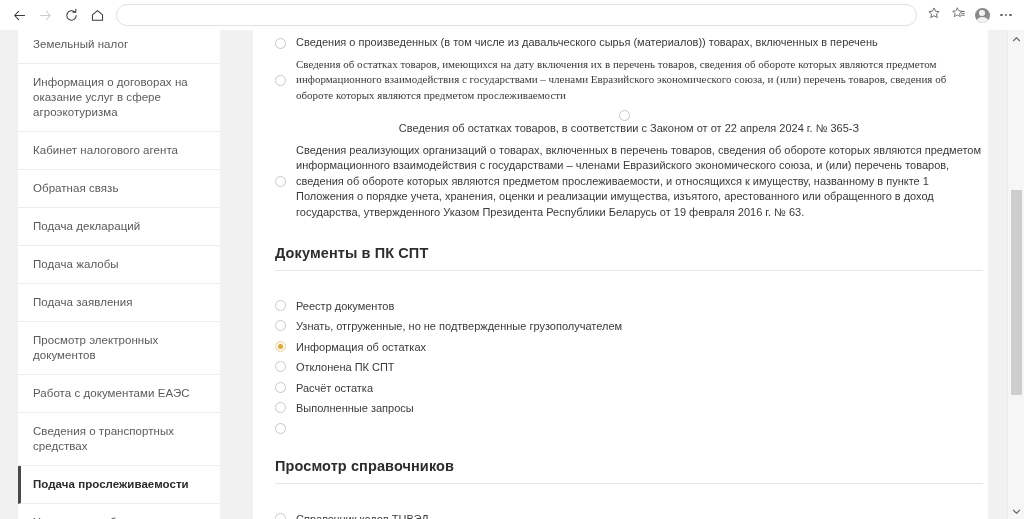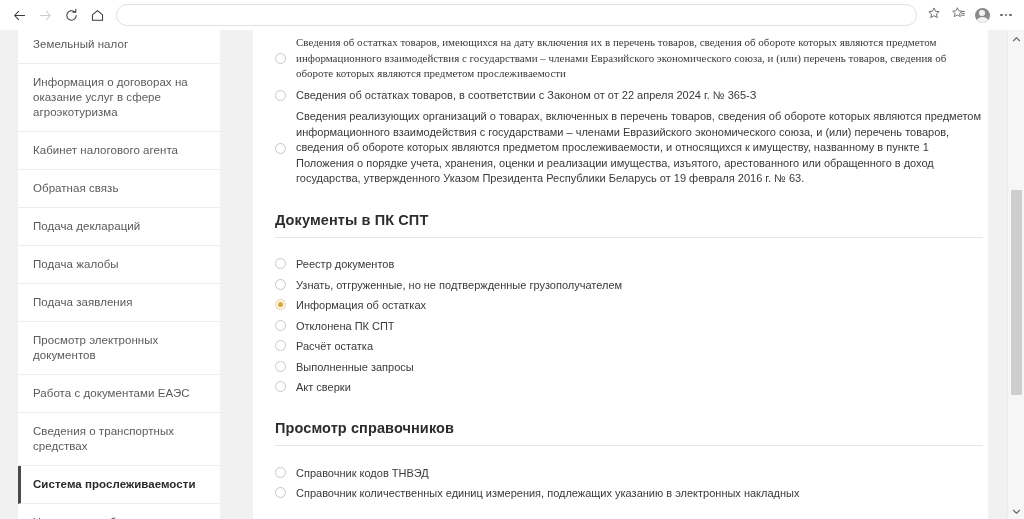--- a/index.html
+++ b/index.html
@@ -291,6 +291,10 @@
 
 
       <div id="top-options">
+          <div class="radio-row" style="align-items: center;">
+            <span class="radio"></span>
+            <span class="radio-label">Сведения о произведенных (в том числе из давальческого сырья (материалов)) товарах, включенных в перечень</span>
+          </div>
           <div class="radio-row" style="align-items: center; font-family: Liberation Serif, serif;">
             <span class="radio"></span>
             <span class="radio-label">Сведения об остатках товаров, имеющихся на дату включения их в перечень товаров, сведения об обороте которых являются предметом информационного взаимодействия с государствами – членами Евразийского экономического союза, и (или) перечень товаров, сведения об обороте которых являются предметом прослеживаемости</span>

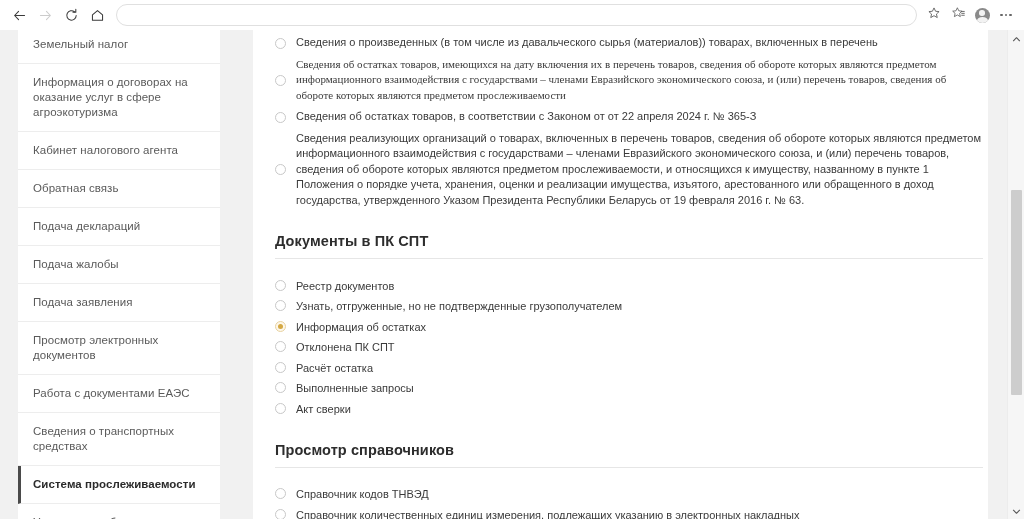--- a/index.html
+++ b/index.html
@@ -299,7 +299,7 @@
             <span class="radio"></span>
             <span class="radio-label">Сведения об остатках товаров, имеющихся на дату включения их в перечень товаров, сведения об обороте которых являются предметом информационного взаимодействия с государствами – членами Евразийского экономического союза, и (или) перечень товаров, сведения об обороте которых являются предметом прослеживаемости</span>
           </div>
-          <div class="radio-row" style="align-items: center;">
+          <div class="radio-row" style="align-items: center; flex-direction: column;">
             <span class="radio"></span>
             <span class="radio-label">Сведения об остатках товаров, в соответствии с Законом от от 22 апреля 2024 г. № 365-З</span>
           </div>

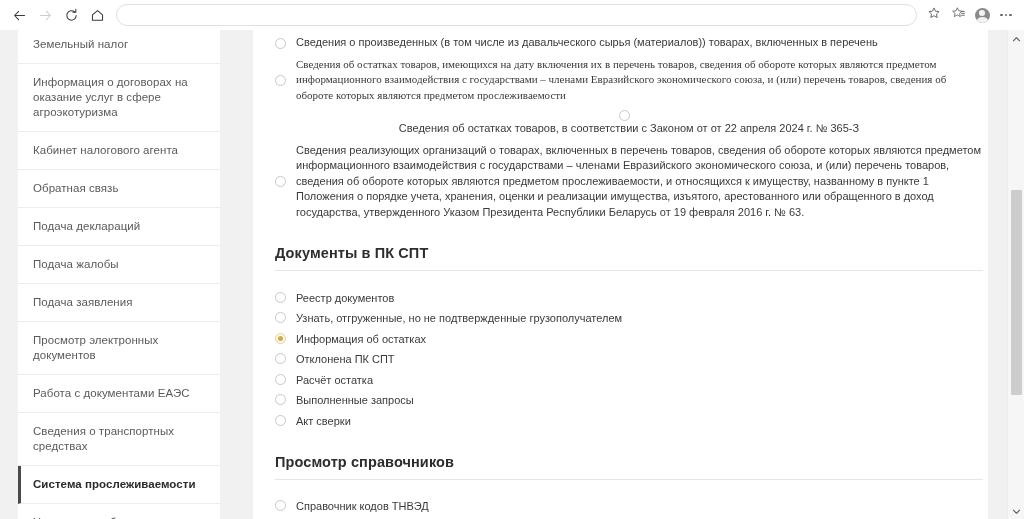--- a/index.html
+++ b/index.html
@@ -172,7 +172,7 @@
     font-size: 14.5px;
     font-weight: bold;
     color: #2d2d2d;
-    margin: 22px 0 4px 0;
+    margin: 22px 0 12px 0;
     padding: 0 0 9px 0;
     border-bottom: 1px solid #e6e6e6;
     letter-spacing: 0.1px;

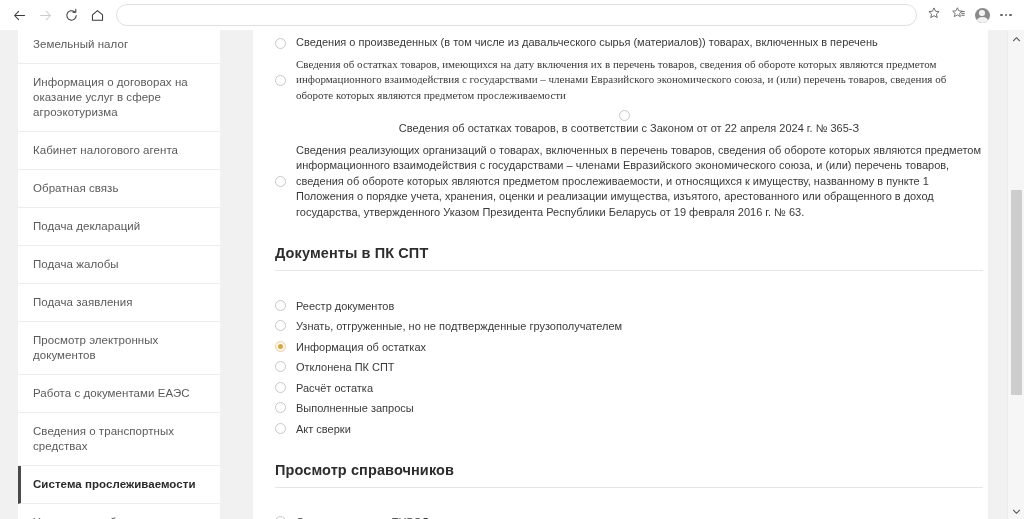--- a/index.html
+++ b/index.html
@@ -338,7 +338,6 @@
             </div>
             <div class="radio-row">
               <span class="radio"></span>
-              <span class="radio-label">Акт сверки</span>
             </div>
           </div>
           <div class="section-head">Просмотр справочников</div>

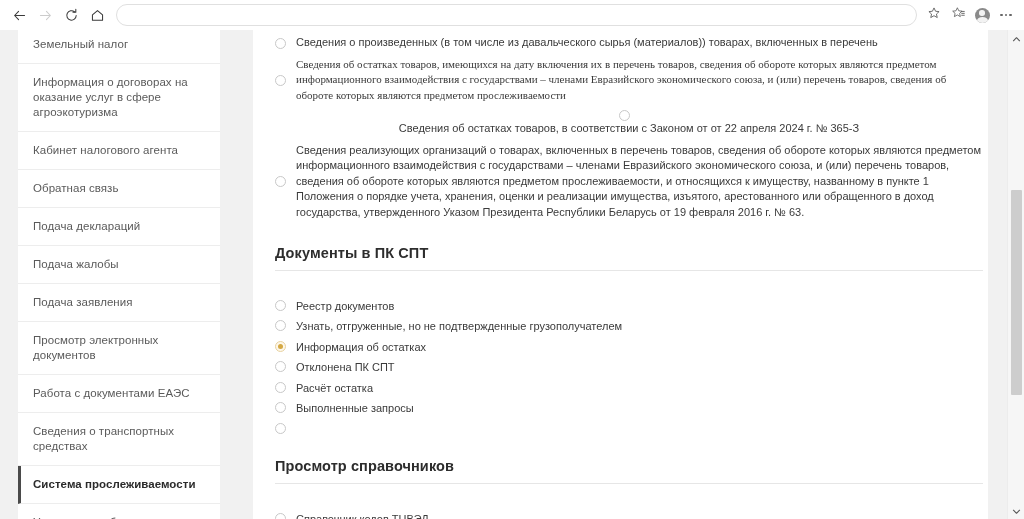--- a/index.html
+++ b/index.html
@@ -282,7 +282,7 @@
       <div class="side-item">Просмотр электронных документов</div>
       <div class="side-item">Работа с документами ЕАЭС</div>
       <div class="side-item">Сведения о транспортных средствах</div>
-      <div class="side-item active">Система прослеживаемости</div>
+      <div class="side-item active">Подача прослеживаемости</div>
       <div class="side-item">Узнать о жалобе</div>
     </nav>
 

